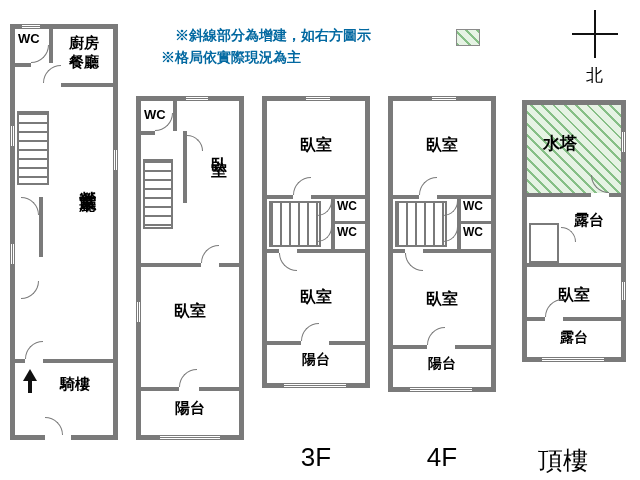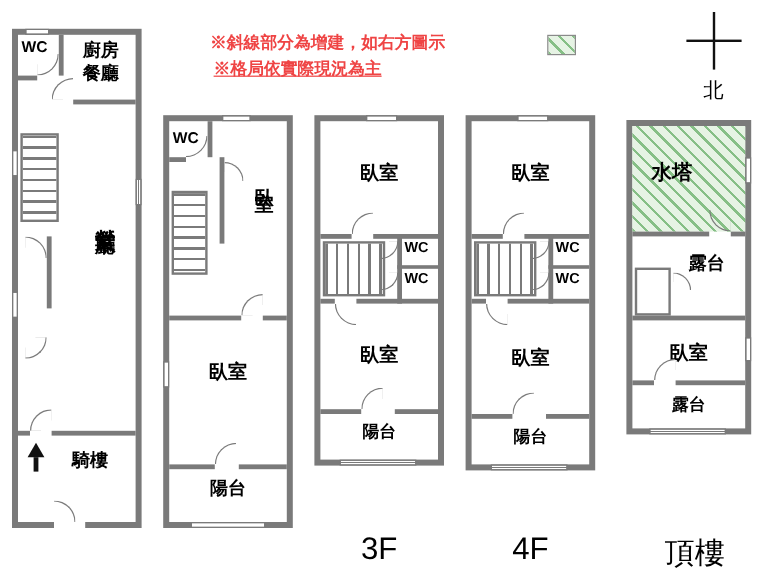--- a/index.html
+++ b/index.html
@@ -25,7 +25,7 @@
   .win.v { background:linear-gradient(to right,#fff 0 42%,#7a7a7a 42% 58%,#fff 58% 100%); }
   .hatch { position:absolute; background:repeating-linear-gradient(45deg,#86bf86 0 2px,#e6f3e4 2px 8px); }
   .swatch { border:1px solid #8a8a8a; }
-  .note { position:absolute; font-size:14px; font-weight:700; color:#ef4444; white-space:nowrap; }
+  .note { position:absolute; font-size:14px; font-weight:700; color:#0369a1; white-space:nowrap; }
   .floor-label { position:absolute; font-size:26px; color:#000; text-align:center; }
   .watermark { position:absolute; font-size:57px; font-weight:700; letter-spacing:1px;
                color:rgba(221,178,52,0.75); white-space:nowrap; z-index:60; }

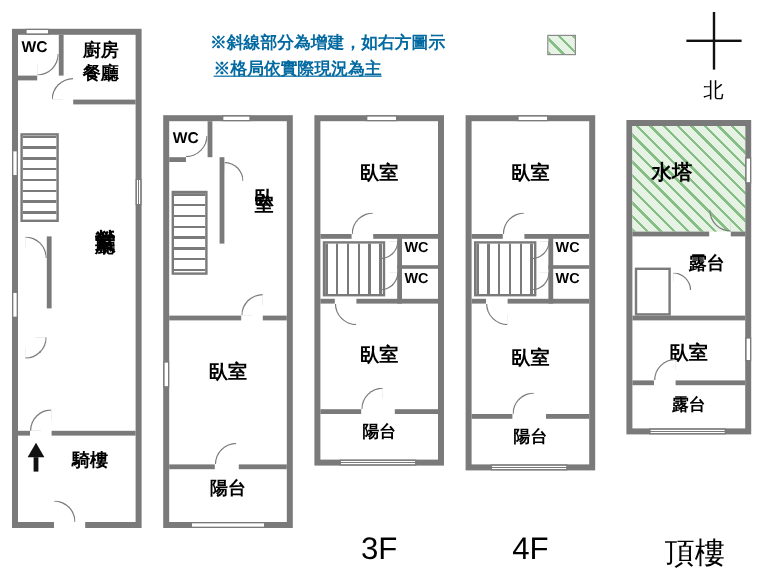--- a/index.html
+++ b/index.html
@@ -42,7 +42,7 @@
 
   <div class="note" style="left:175px; top:27px;">※斜線部分為增建，如右方圖示</div>
   <div class="hatch swatch" style="left:456px; top:29px; width:22px; height:15px;"></div>
-  <div class="note" style="left:178px; top:49px;text-decoration:underline;">※格局依實際現況為主</div>
+  <div class="note" style="left:161px; top:49px;">※格局依實際現況為主</div>
 
   <div style="position:absolute; left:565px; top:6px; width:60px; height:88px;">
     <div class="compass-line" style="left:29px; top:4px; width:2px; height:48px;"></div>

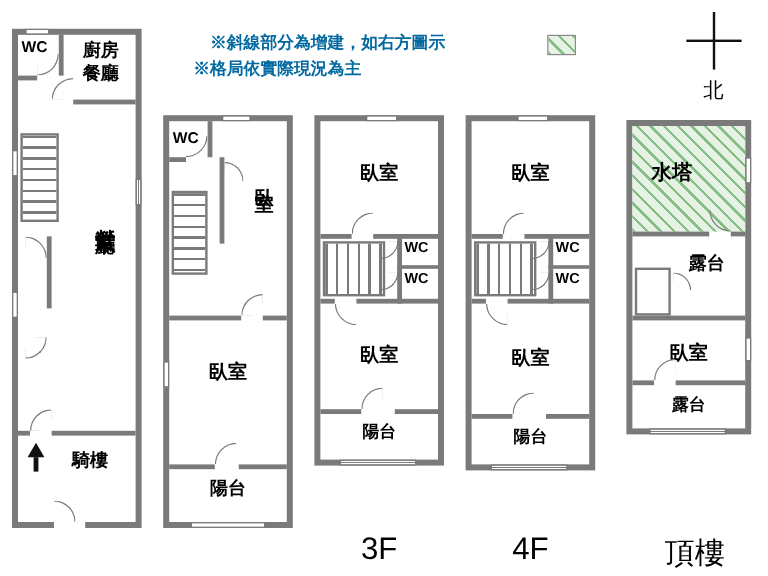--- a/index.html
+++ b/index.html
@@ -199,7 +199,7 @@
 
   <div class="floor-label" style="left:276px; top:442px; width:80px;">3F</div>
   <div class="floor-label" style="left:402px; top:442px; width:80px;">4F</div>
-  <div class="floor-label" style="left:534px; top:444px; width:90px; font-size:25px;">頂樓</div>
+  <div class="floor-label" style="left:518px; top:444px; width:90px; font-size:25px;">頂樓</div>
 
 </div>
 

